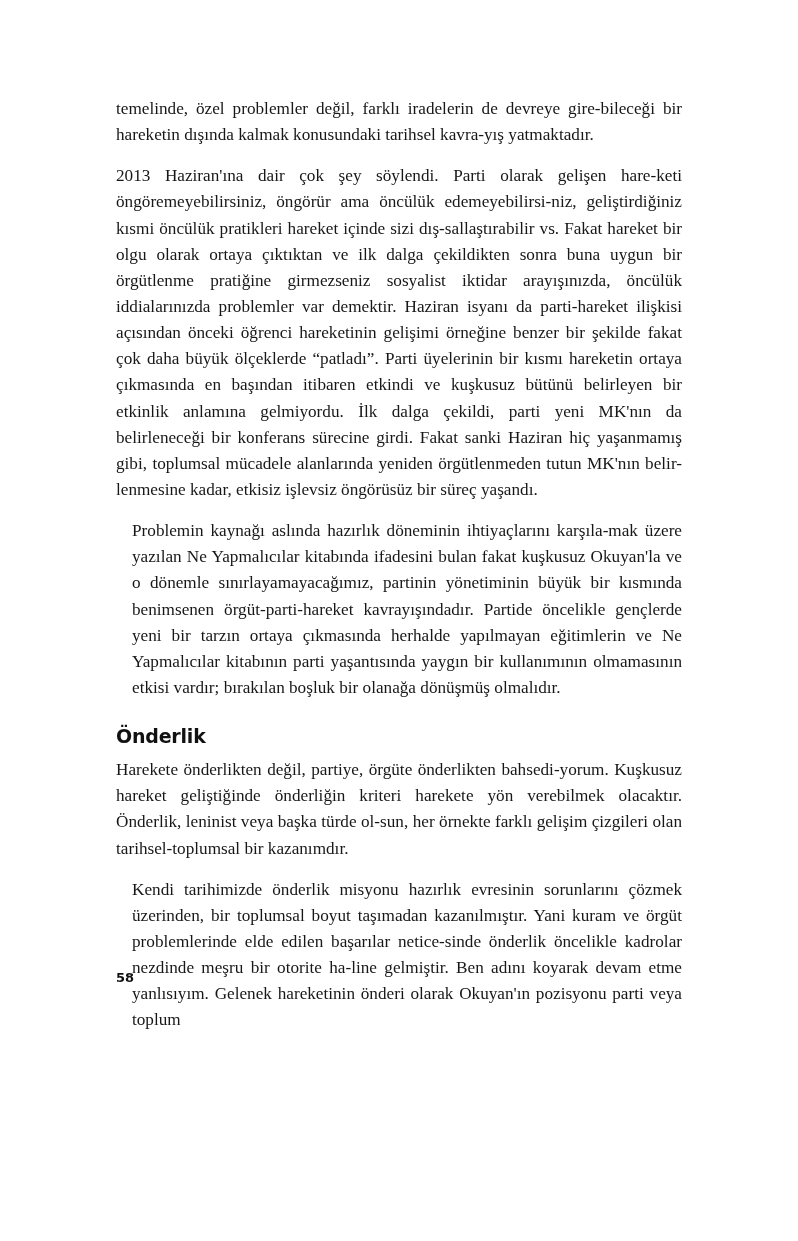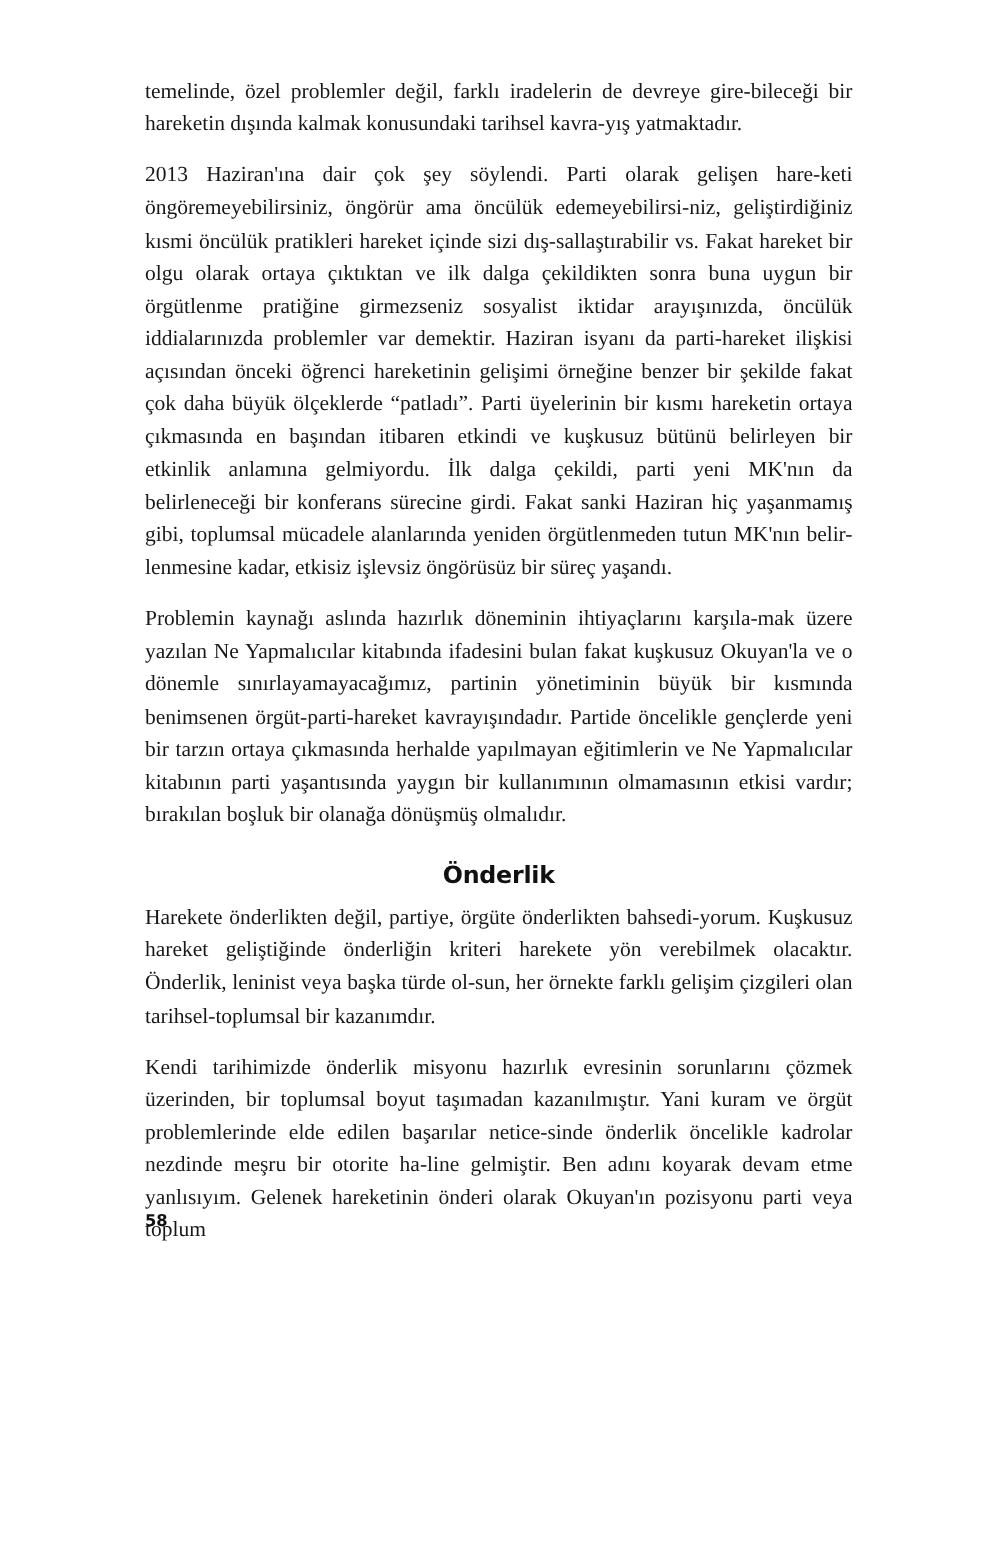--- a/index.html
+++ b/index.html
@@ -19,7 +19,7 @@
     width: 798px;
     height: 1047px;
     box-sizing: border-box;
-    padding: 60px 116px 0 116px;
+    padding: 96px 116px 0 116px;
   }
   .body-text {
     font-family: "Liberation Serif", serif;

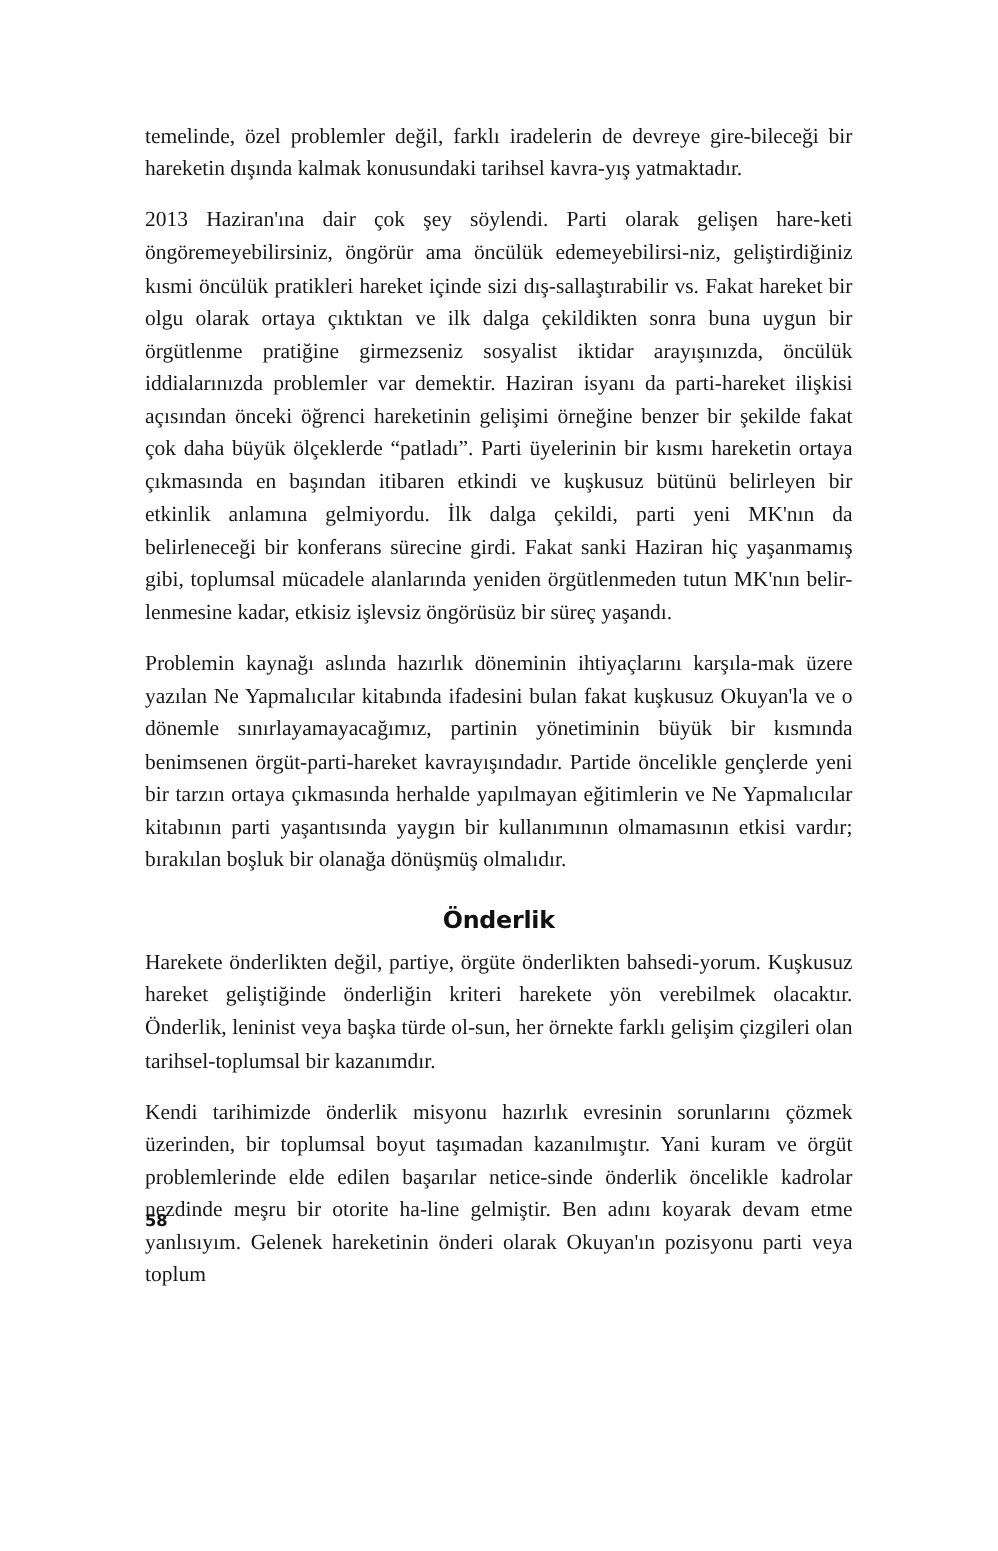--- a/index.html
+++ b/index.html
@@ -51,6 +51,7 @@
   }
   .para-block p:last-child {
     margin-bottom: 0;
+    margin-left: 16px;
   }
 </style>
 </head>

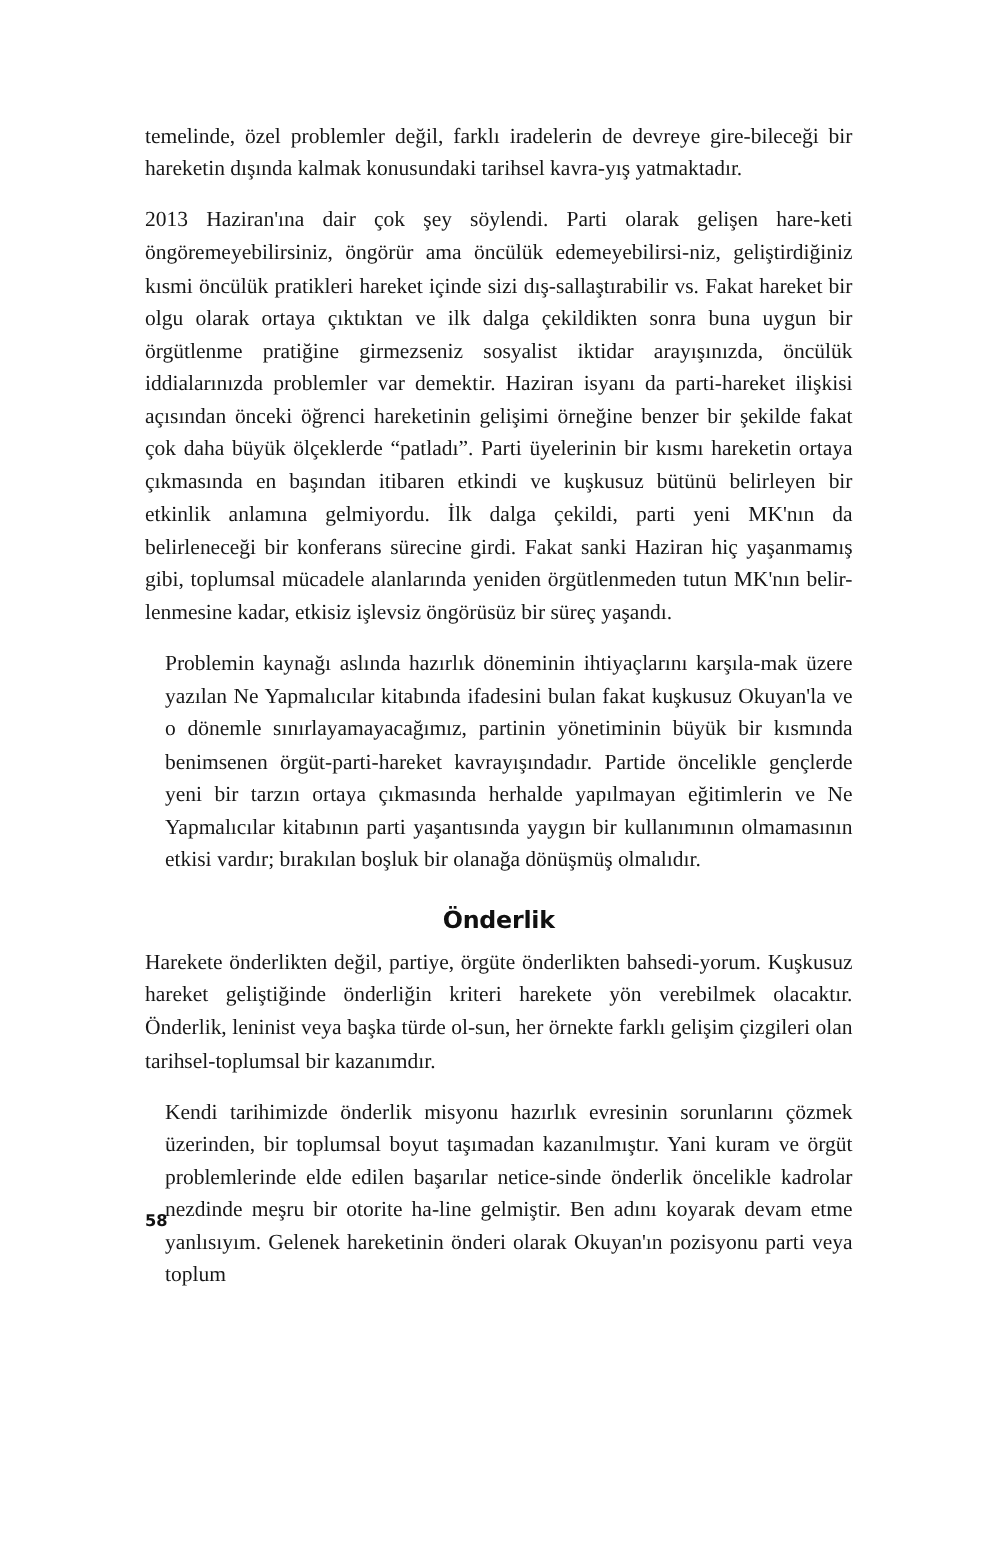--- a/index.html
+++ b/index.html
@@ -38,7 +38,6 @@
     margin: 24px 0 10px 0;
     color: #111111;
     letter-spacing: -0.2px;
-    text-align: center;
   }
   .page-number {
     position: absolute;

